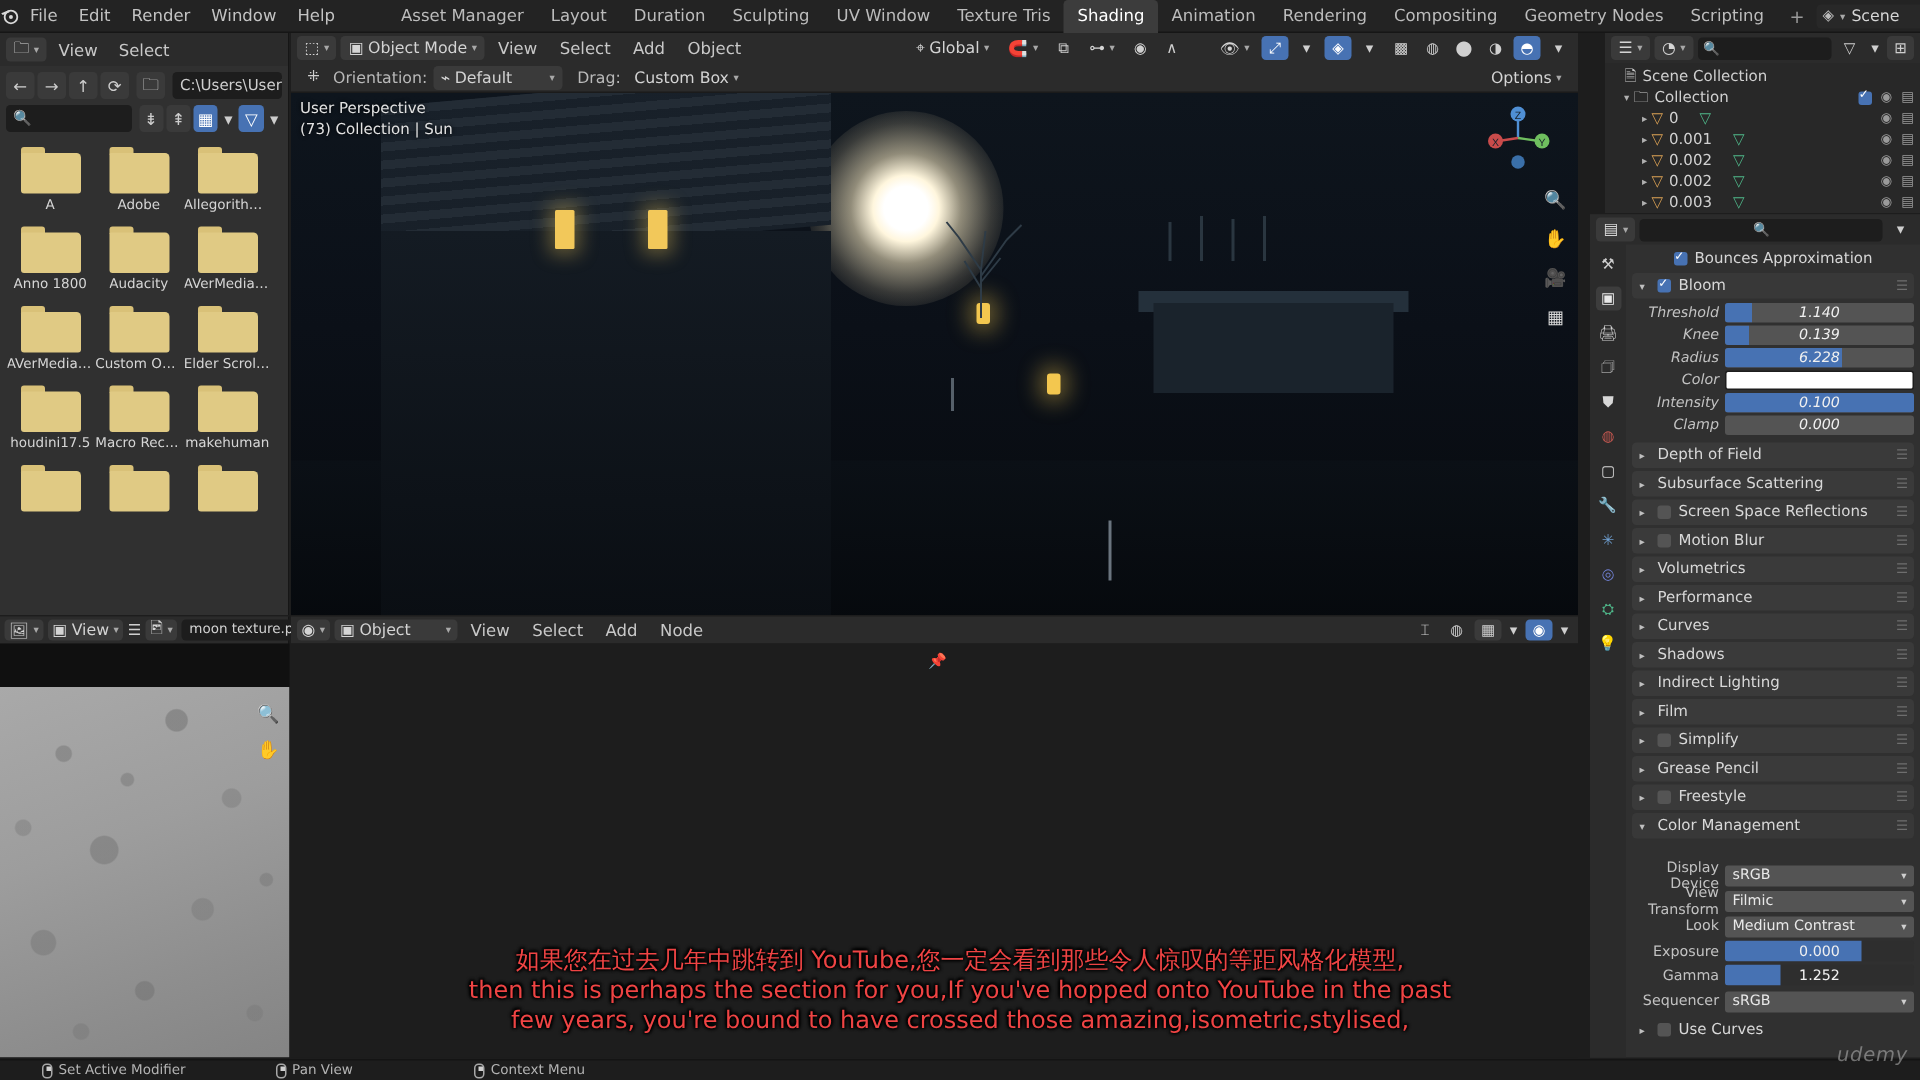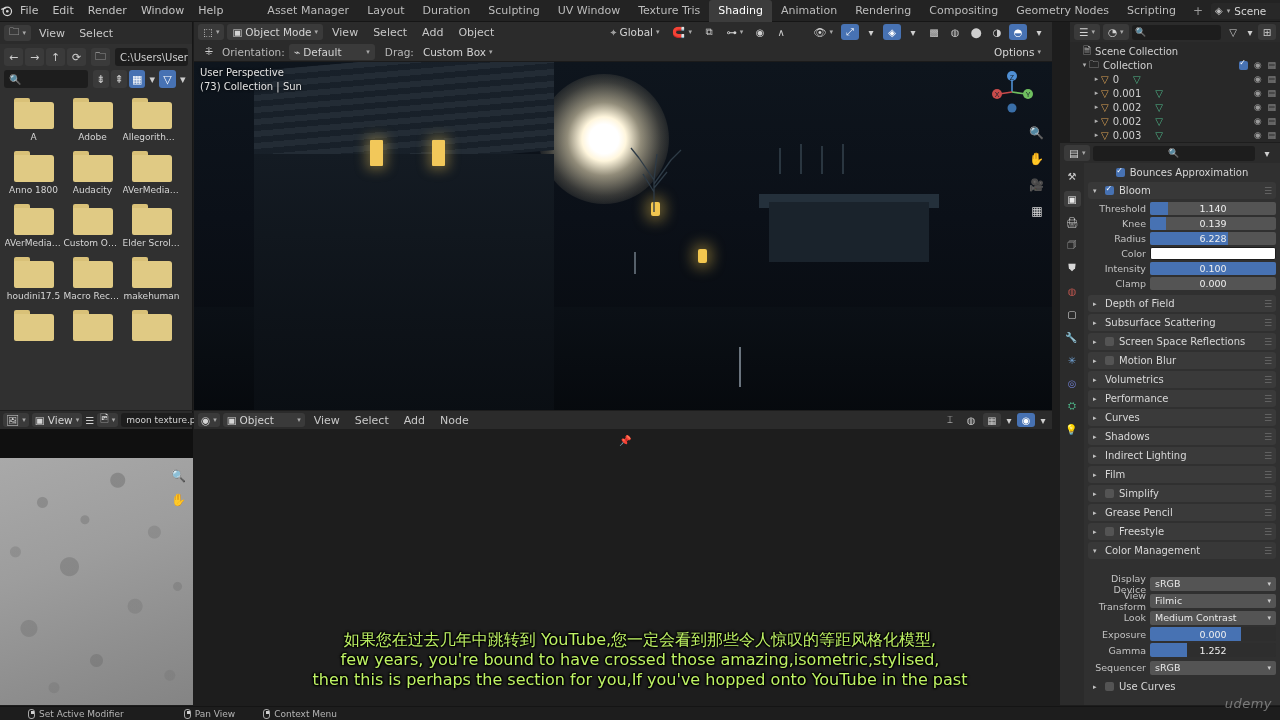--- a/index.html
+++ b/index.html
@@ -575,7 +575,7 @@
         <span class="grip">☰</span>
       </div>
 
-      <div style="margin:3px 0 5px 0;">
+      <div style="margin:3px 0 5px 0;font-style:italic;">
         <div class="prow">
           <div class="plabel">Threshold</div>
           <div class="pfield">

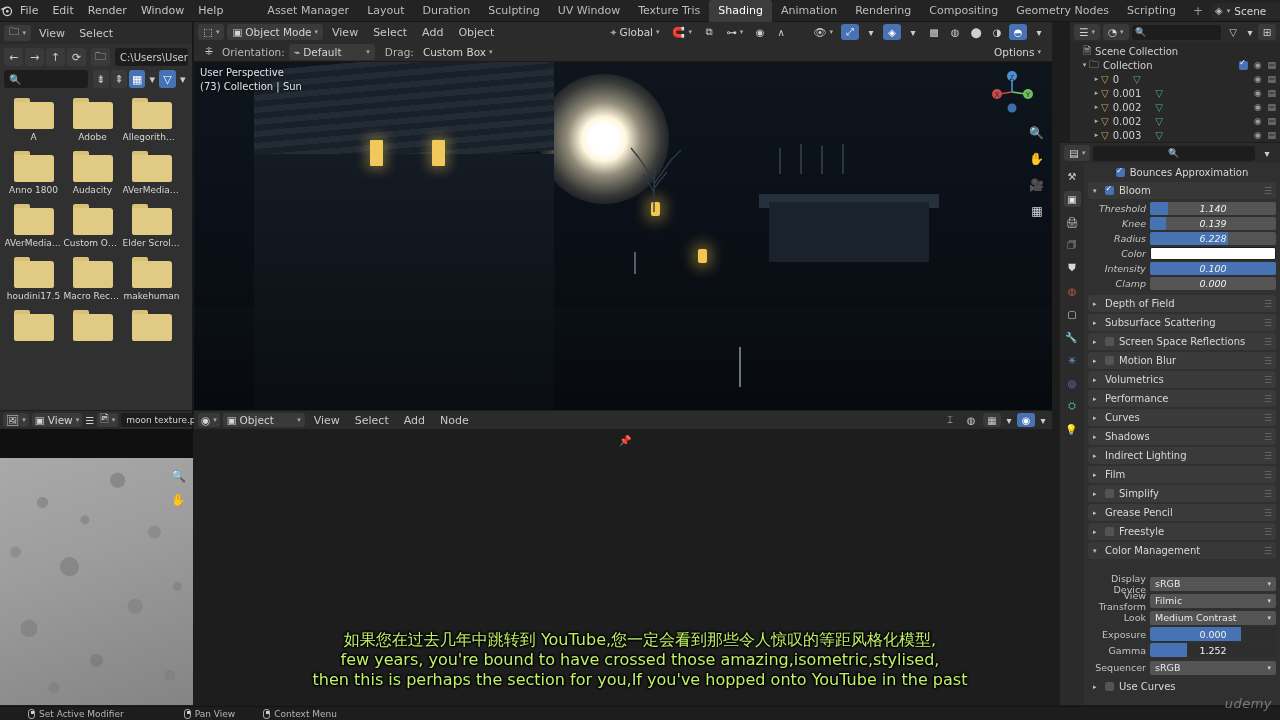--- a/index.html
+++ b/index.html
@@ -134,7 +134,7 @@
 
   
   .subs { position:absolute; left:0; top:630px; width:1280px; text-align:center; z-index:30; pointer-events:none;}
-  .subline { font-size:16px; color:#bef264; line-height:20px; text-shadow: 1px 1px 2px #000, -1px -1px 2px #000, 1px -1px 2px #000, -1px 1px 2px #000; font-family:"DejaVu Sans","Liberation Sans",sans-serif; }
+  .subline { font-size:16px; color:#ef4444; line-height:20px; text-shadow: 1px 1px 2px #000, -1px -1px 2px #000, 1px -1px 2px #000, -1px 1px 2px #000; font-family:"DejaVu Sans","Liberation Sans",sans-serif; }
 
   
   .status { position:absolute; left:0; top:706px; width:1280px; height:14px; background:#1d1d1d; display:flex; align-items:center; font-size:9px; color:#b4b4b4; border-top:1px solid #141414;}

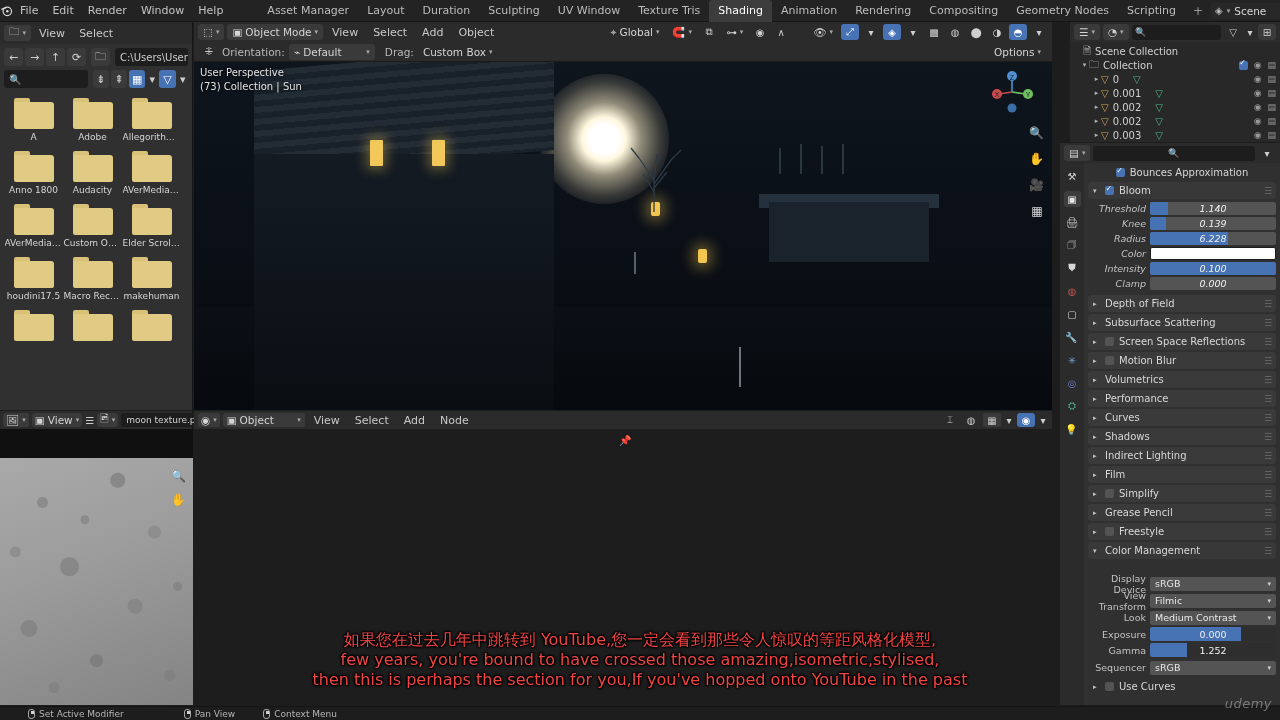--- a/index.html
+++ b/index.html
@@ -802,8 +802,8 @@
 
   <div class="subs">
     <div class="subline">如果您在过去几年中跳转到 YouTube,您一定会看到那些令人惊叹的等距风格化模型,</div>
+    <div class="subline">then this is perhaps the section for you,If you've hopped onto YouTube in the past</div>
     <div class="subline">few years, you're bound to have crossed those amazing,isometric,stylised,</div>
-    <div class="subline">then this is perhaps the section for you,If you've hopped onto YouTube in the past</div>
   </div>
 
   <div class="watermark">udemy</div>

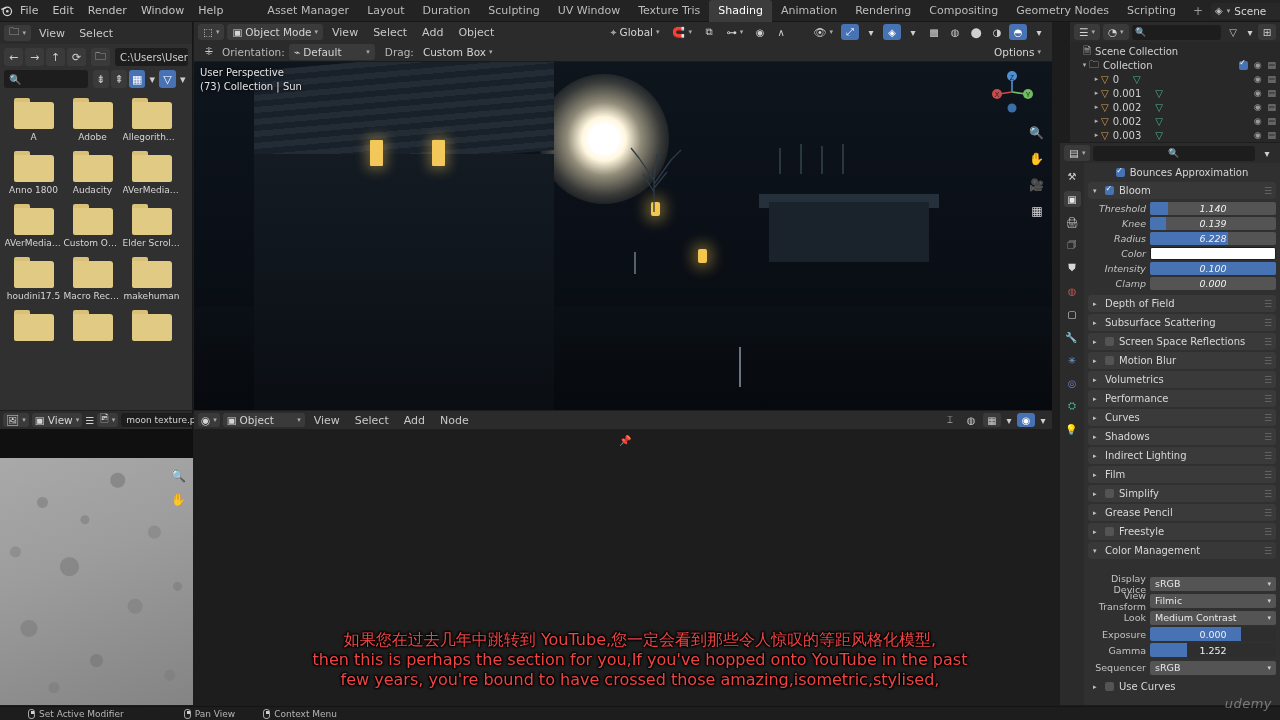--- a/index.html
+++ b/index.html
@@ -817,7 +817,7 @@
       <span class="mouse-ic"></span>
       <span>Pan View</span>
     </div>
-    <div class="st-item" style="margin-left:28px;">
+    <div class="st-item" style="margin-left:81px;">
       <span class="mouse-ic"></span>
       <span>Context Menu</span>
     </div>

